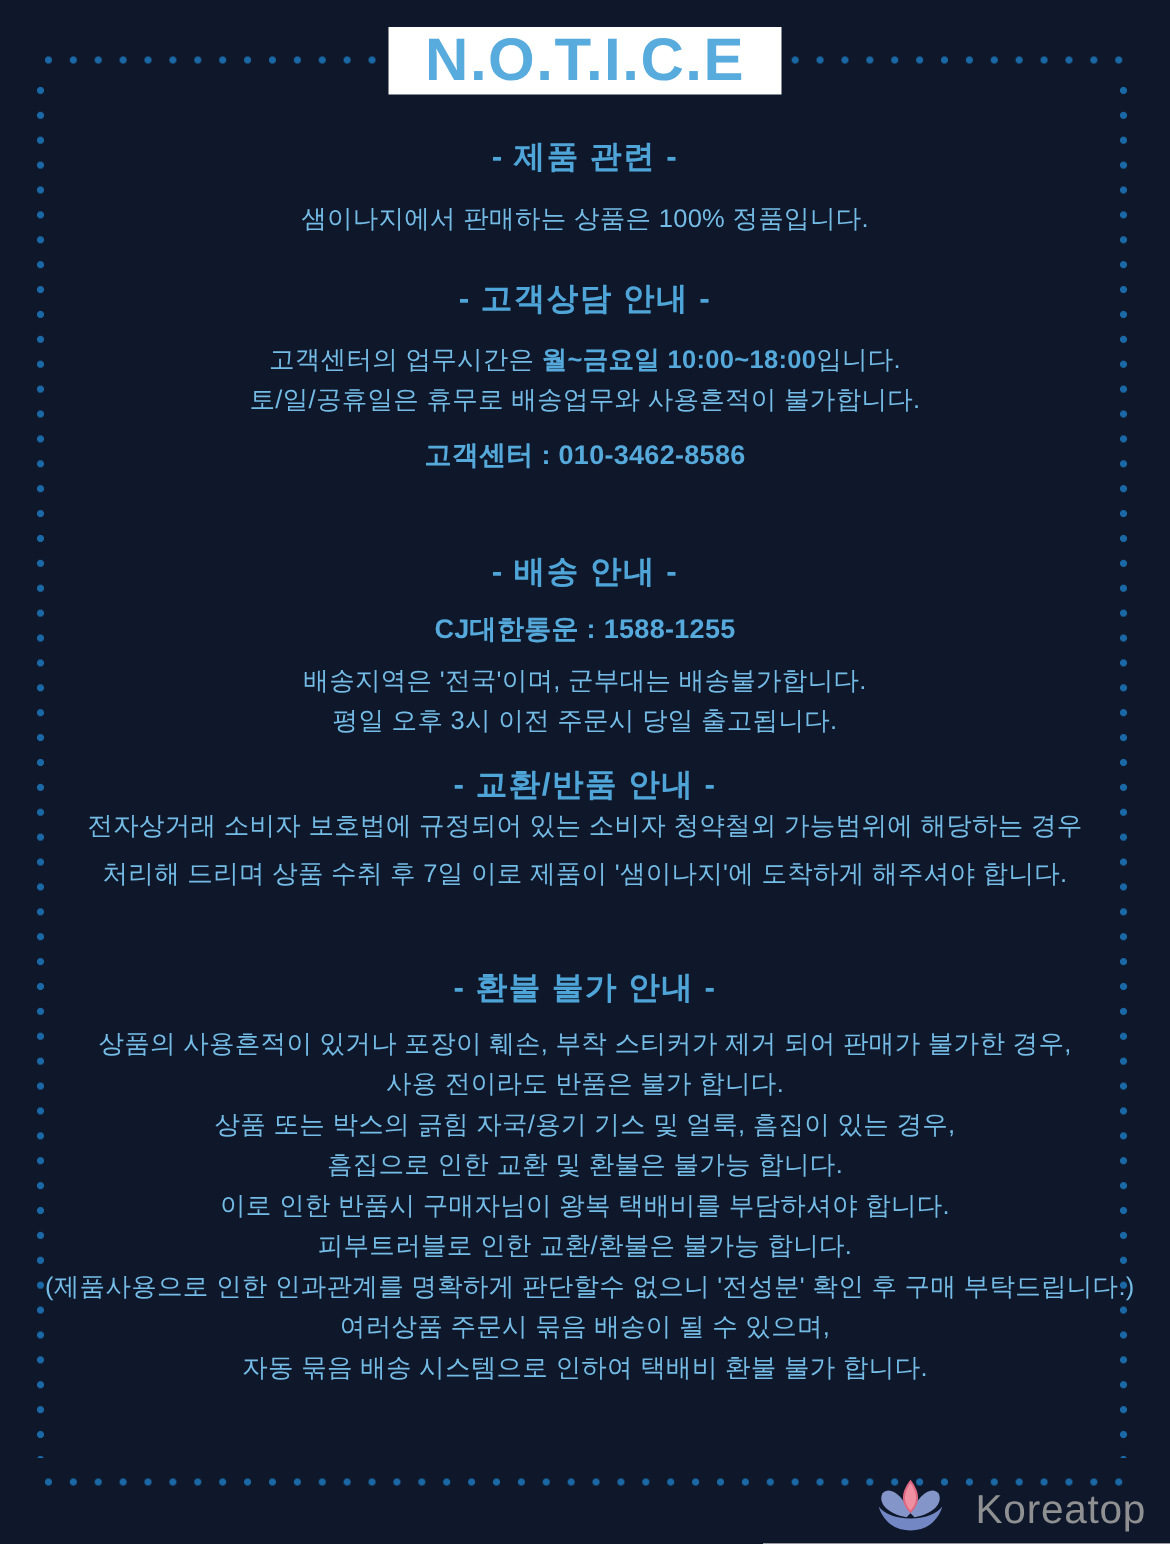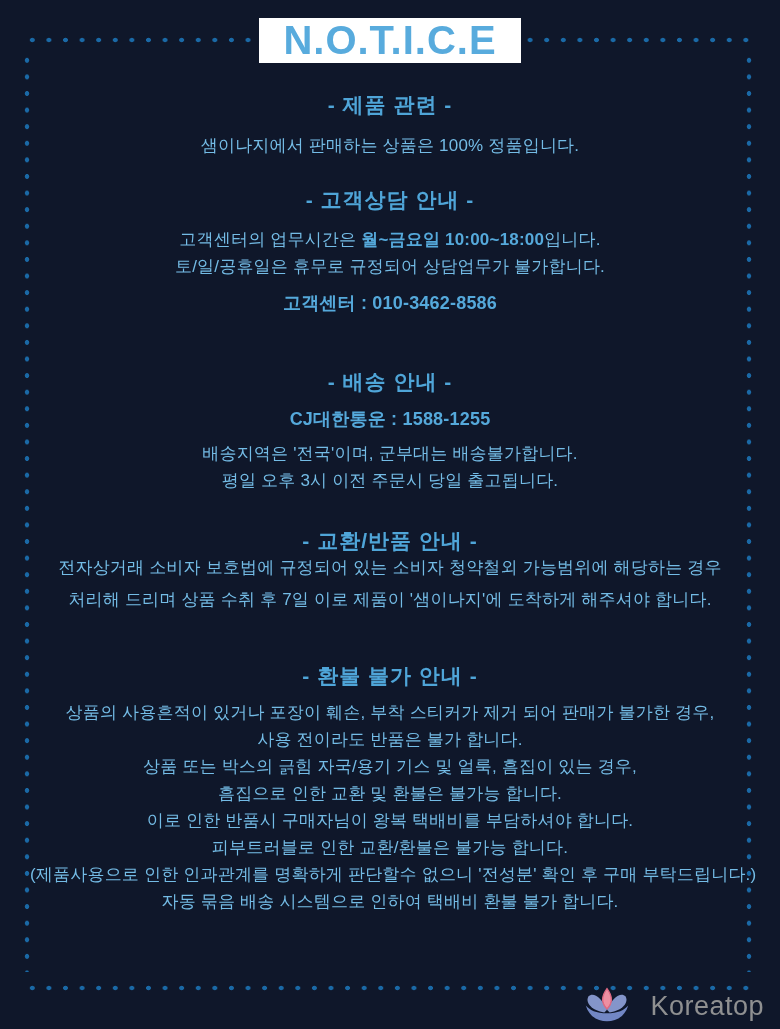--- a/index.html
+++ b/index.html
@@ -136,7 +136,7 @@
 
     <div class="section-heading mt-support-h">- 고객상담 안내 -</div>
     <p class="line mt-support-l1"><span>고객센터의 업무시간은 </span><span class="b">월~금요일 10:00~18:00</span><span>입니다.</span></p>
-    <p class="line">토/일/공휴일은 휴무로 규정되어 상담업무가 불가합니다.</p>
+    <p class="line">토/일/공휴일은 휴무로 배송업무와 사용흔적이 불가합니다.</p>
     <p class="line bold mt-support-ph">고객센터 : 010-3462-8586</p>
 
     <div class="section-heading mt-shipping-h">- 배송 안내 -</div>

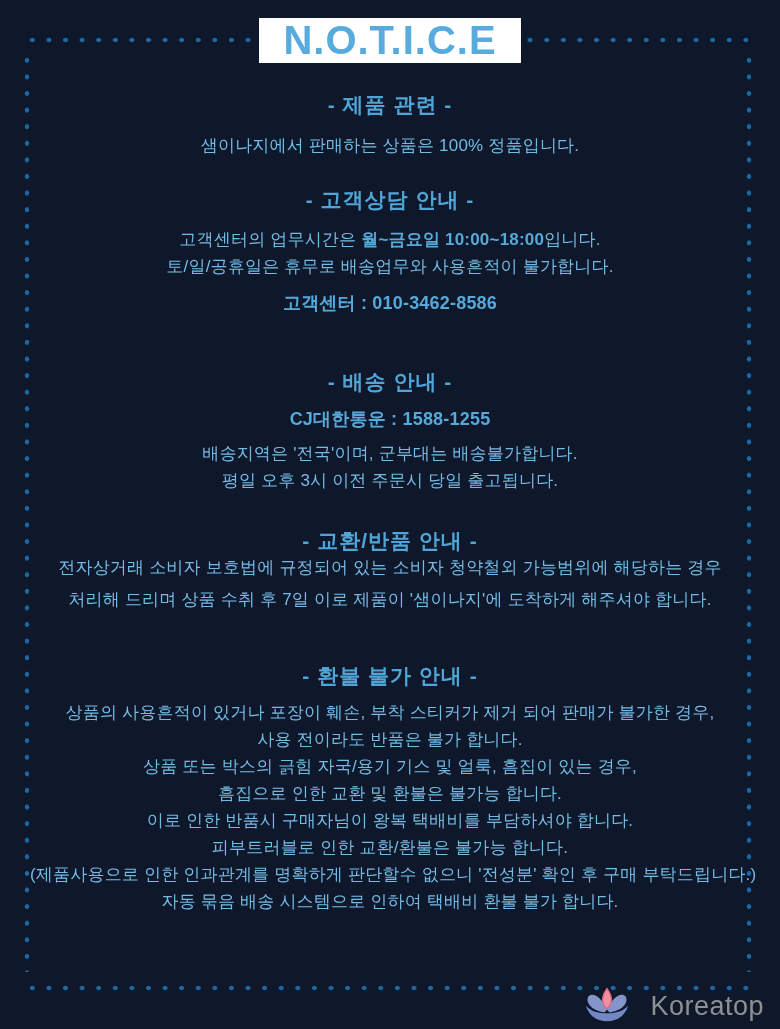--- a/index.html
+++ b/index.html
@@ -93,7 +93,7 @@
   .mt-shipping-h  { margin-top: 52px; }
   .mt-shipping-cj { margin-top: 11px; }
   .mt-shipping-l1 { margin-top: 7px; }
-  .mt-exchange-h  { margin-top: 34px; }
+  .mt-exchange-h  { margin-top: 17px; }
   .mt-exchange-l1 { }
   .mt-exchange-l2 { margin-top: 5px; }
   .mt-refund-h    { margin-top: 50px; }

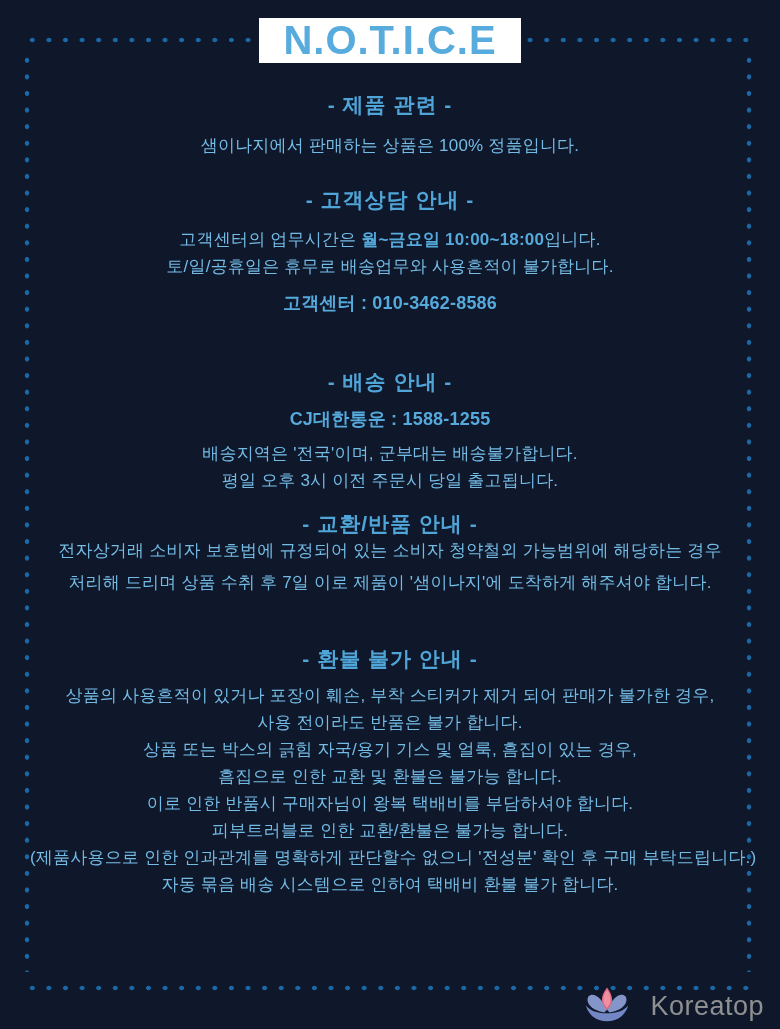--- a/index.html
+++ b/index.html
@@ -156,6 +156,7 @@
     <p class="line">이로 인한 반품시 구매자님이 왕복 택배비를 부담하셔야 합니다.</p>
     <p class="line">피부트러블로 인한 교환/환불은 불가능 합니다.</p>
     <p class="line">(제품사용으로 인한 인과관계를 명확하게 판단할수 없으니 '전성분' 확인 후 구매 부탁드립니다.)</p>
+    <p class="line">여러상품 주문시 묶음 배송이 될 수 있으며,</p>
     <p class="line">자동 묶음 배송 시스템으로 인하여 택배비 환불 불가 합니다.</p>
   </div>
 

